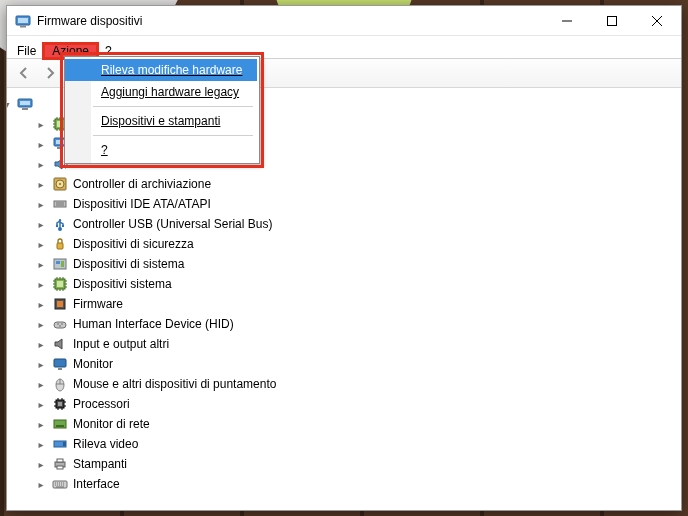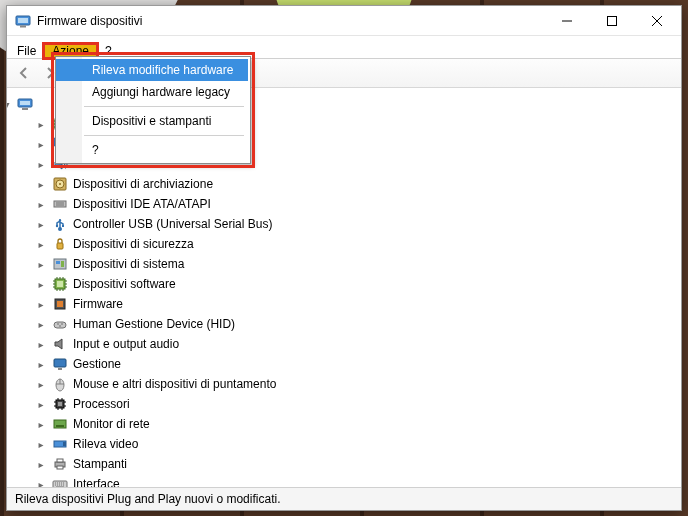--- a/index.html
+++ b/index.html
@@ -64,7 +64,7 @@
   .menuitem.highlighted{
     outline:3px solid #e3301f;
     outline-offset:-1px;
-    background:#eab308;
+    background:#ef4444;
     position:relative;z-index:6;
   }
   .toolbar{

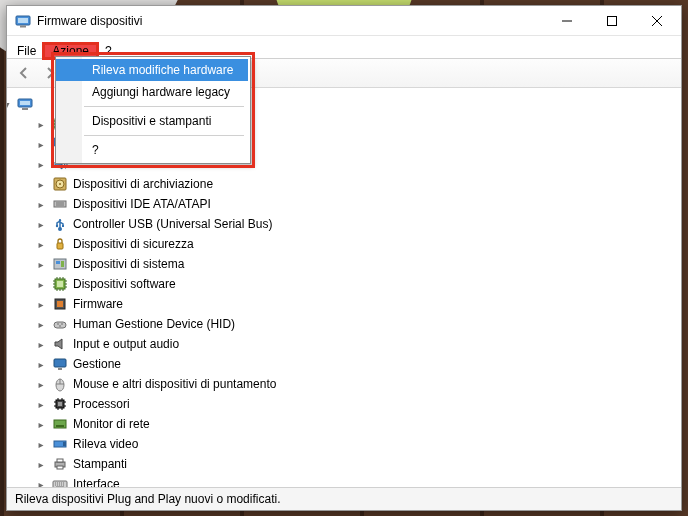--- a/index.html
+++ b/index.html
@@ -118,7 +118,7 @@
   
   .dropdown{
     position:absolute;
-    left:48px; top:50px;
+    left:57px; top:50px;
     width:190px;
     background:#fff;
     border:1px solid #8a8a8a;
@@ -127,6 +127,7 @@
     box-shadow:3px 3px 4px rgba(0,0,0,.25);
     z-index:10;
     padding:2px 2px;
+    text-decoration:underline;
   }
   .dropdown-pad{
     border-left:26px solid #f2f2f2;

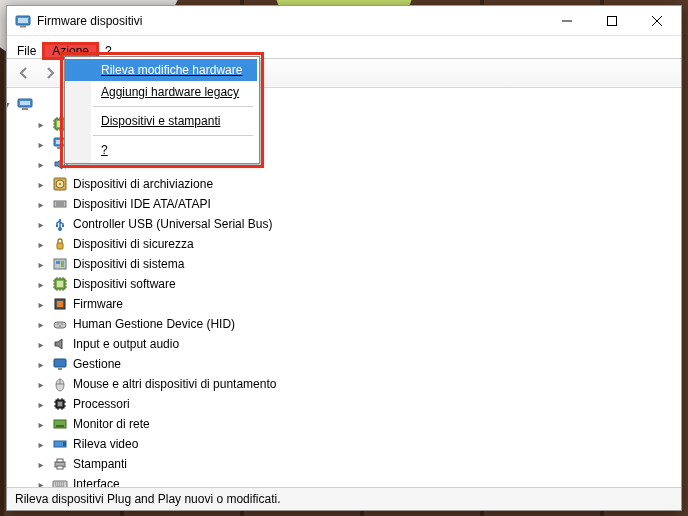--- a/index.html
+++ b/index.html
@@ -250,7 +250,7 @@
               <use href="#i-storage"></use>
             </svg>
           </span>
-          <span>Dispositivi di archiviazione</span>
+          <span>Controller di archiviazione</span>
         </div>
         <div class="node">
           <span class="exp">▸</span>

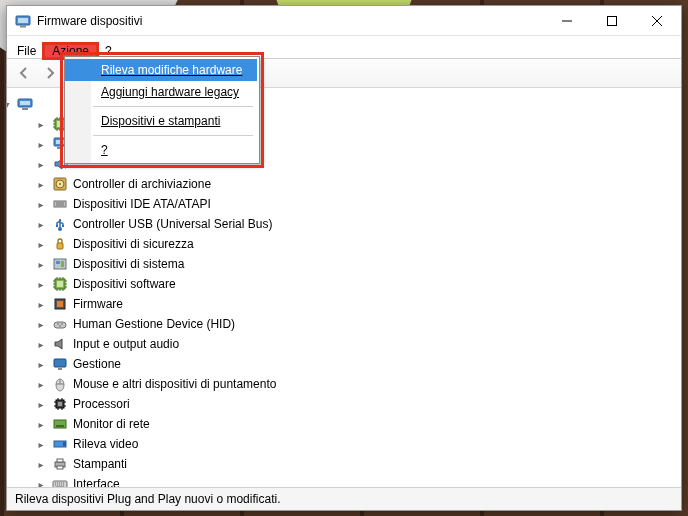--- a/index.html
+++ b/index.html
@@ -295,7 +295,7 @@
               <use href="#i-chip"></use>
             </svg>
           </span>
-          <span>Dispositivi software</span>
+          <span>Dispositivi sistema</span>
         </div>
         <div class="node">
           <span class="exp">▸</span>

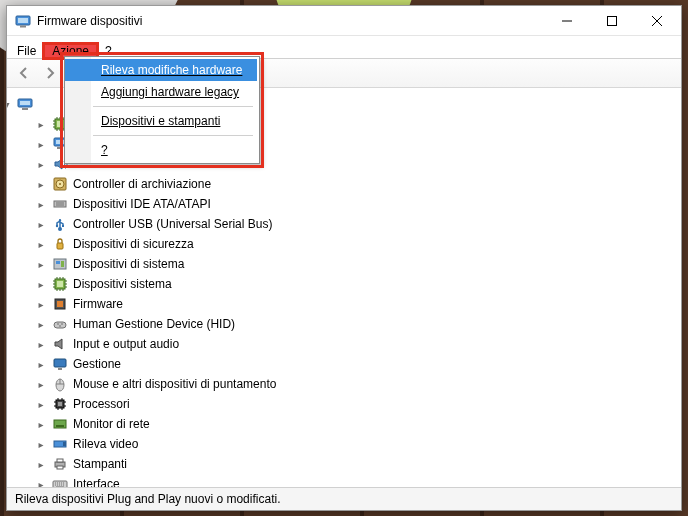--- a/index.html
+++ b/index.html
@@ -313,7 +313,7 @@
               <use href="#i-hid"></use>
             </svg>
           </span>
-          <span>Human Gestione Device (HID)</span>
+          <span>Human Interface Device (HID)</span>
         </div>
         <div class="node">
           <span class="exp">▸</span>

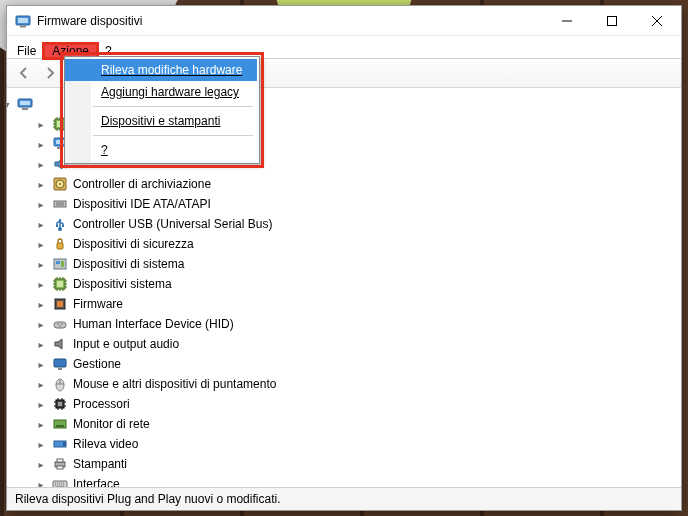--- a/index.html
+++ b/index.html
@@ -322,7 +322,7 @@
               <use href="#i-audio"></use>
             </svg>
           </span>
-          <span>Input e output audio</span>
+          <span>Input e output altri</span>
         </div>
         <div class="node">
           <span class="exp">▸</span>

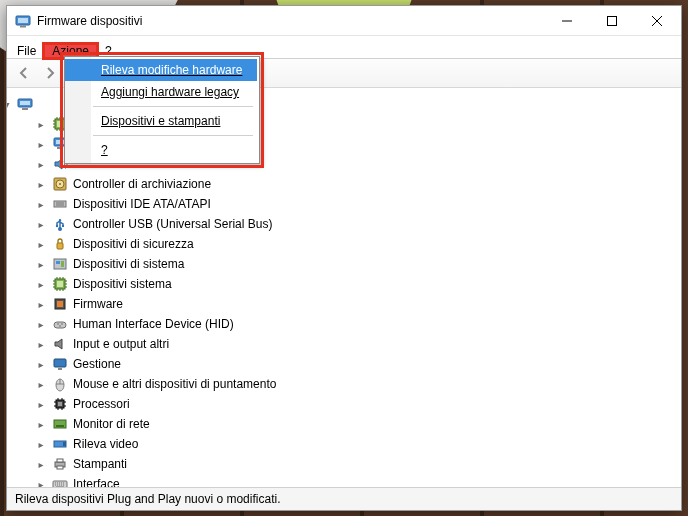--- a/index.html
+++ b/index.html
@@ -331,7 +331,7 @@
               <use href="#i-monitor"></use>
             </svg>
           </span>
-          <span>Gestione</span>
+          <span>Monitor</span>
         </div>
         <div class="node">
           <span class="exp">▸</span>

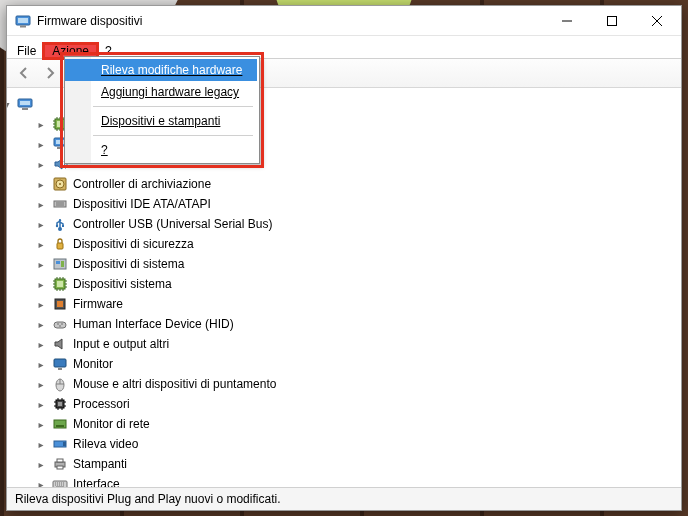--- a/index.html
+++ b/index.html
@@ -390,9 +390,6 @@
       </div>
   </div>
 
-  <div class="statusbar">
-    <span>Rileva dispositivi Plug and Play nuovi o modificati.</span>
-  </div>
 
   <div class="dropdown">
     <div class="dropdown-pad">

